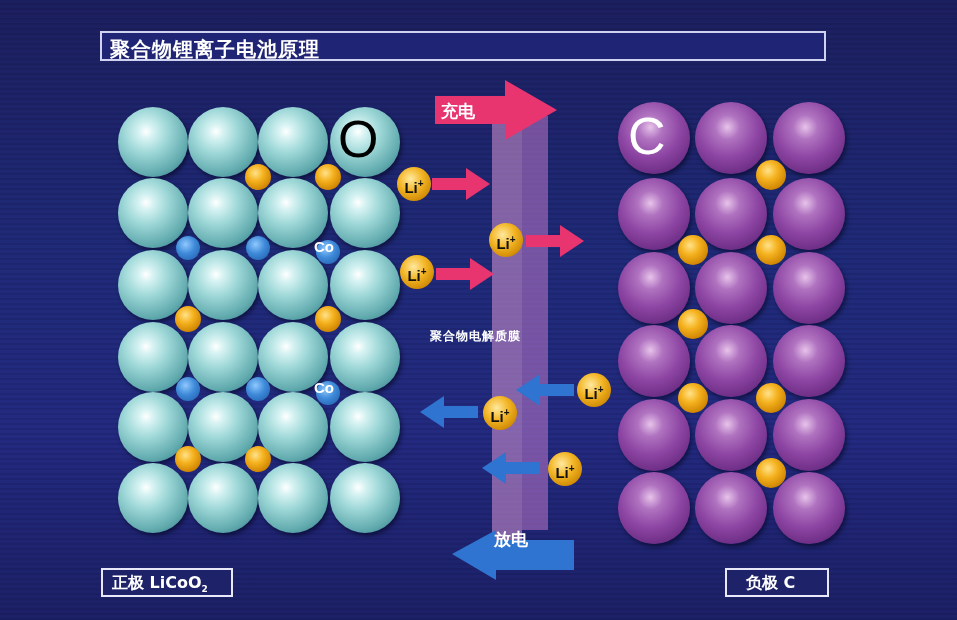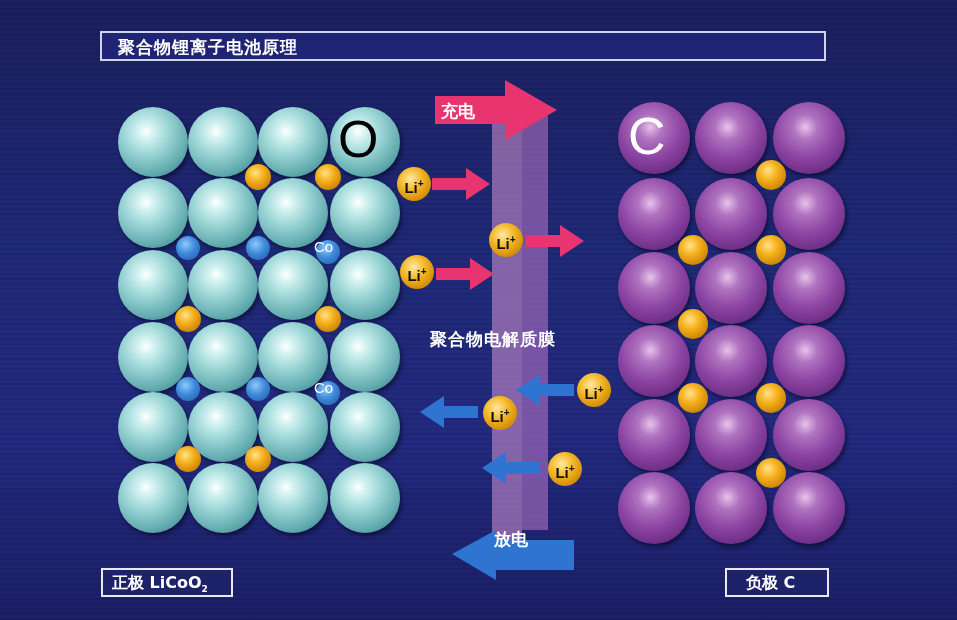--- a/index.html
+++ b/index.html
@@ -11,7 +11,7 @@
     pointer-events:none;}
   .title-box{position:absolute;left:100px;top:31px;width:726px;height:30px;
     border:2px solid #cfd3f0;box-sizing:border-box;background:#202474;}
-  .title-box span{position:absolute;left:16px;top:3px;color:#fff;font-weight:bold;font-size:17px;letter-spacing:1px;}
+  .title-box span{position:absolute;left:8px;top:3px;color:#fff;font-weight:bold;font-size:20px;letter-spacing:1px;}
   .atom{position:absolute;border-radius:50%;}
   .o-atom{width:70px;height:70px;
     background:radial-gradient(circle at 40% 35%,#ffffff 0%,#d6f2f2 12%,#9fd8d8 35%,#5fa9ad 70%,#2f6b74 100%);

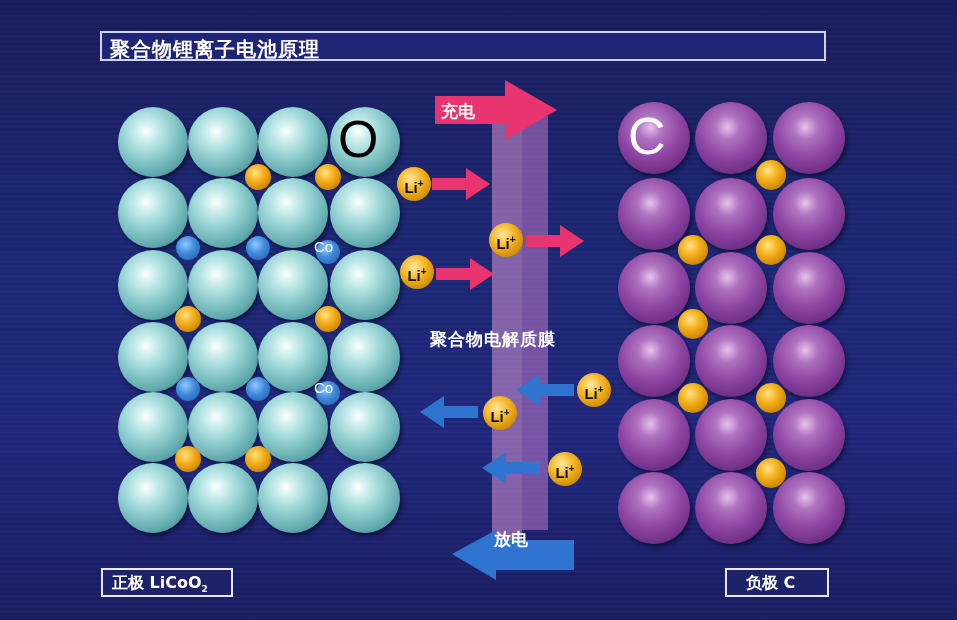--- a/index.html
+++ b/index.html
@@ -28,7 +28,7 @@
     color:#111;font-weight:bold;font-size:15px;line-height:34px;text-align:center;font-family:"Liberation Sans",sans-serif;}
   .li-ion sup{font-size:10px;}
   .big-letter{position:absolute;font-family:"Liberation Sans",sans-serif;font-size:52px;line-height:52px;}
-  .co-label{position:absolute;color:#fff;font-weight:normal;font-size:15px;font-family:"Liberation Sans",sans-serif;}
+  .co-label{position:absolute;color:#fff;font-weight:bold;font-size:15px;font-family:"Liberation Sans",sans-serif;}
   .membrane{position:absolute;background:rgba(215,150,210,0.55);}
   .arrow{position:absolute;}
   .label-box{position:absolute;border:2px solid #e8e8f8;box-sizing:border-box;color:#fff;font-size:16px;font-weight:bold;background:#1e2268;}

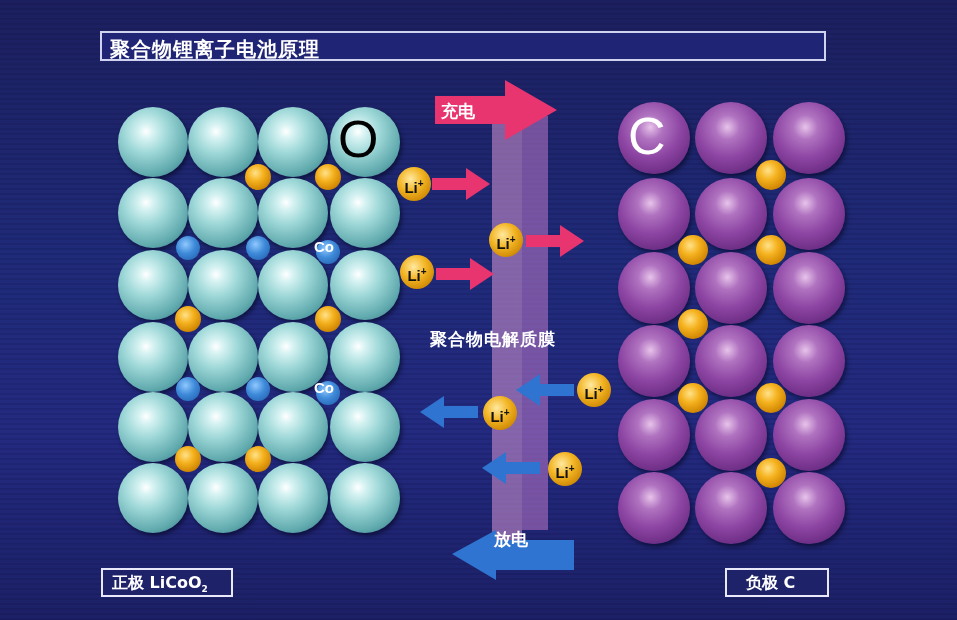--- a/index.html
+++ b/index.html
@@ -32,7 +32,7 @@
   .membrane{position:absolute;background:rgba(215,150,210,0.55);}
   .arrow{position:absolute;}
   .label-box{position:absolute;border:2px solid #e8e8f8;box-sizing:border-box;color:#fff;font-size:16px;font-weight:bold;background:#1e2268;}
-  .center-text{position:absolute;color:#fff;font-size:17px;font-weight:bold;letter-spacing:1px;}
+  .center-text{position:absolute;color:#fff;font-size:12px;font-weight:bold;letter-spacing:1px;}
   .arrow-text{position:absolute;color:#fff;font-size:17px;font-weight:bold;}
 </style>
 </head>

